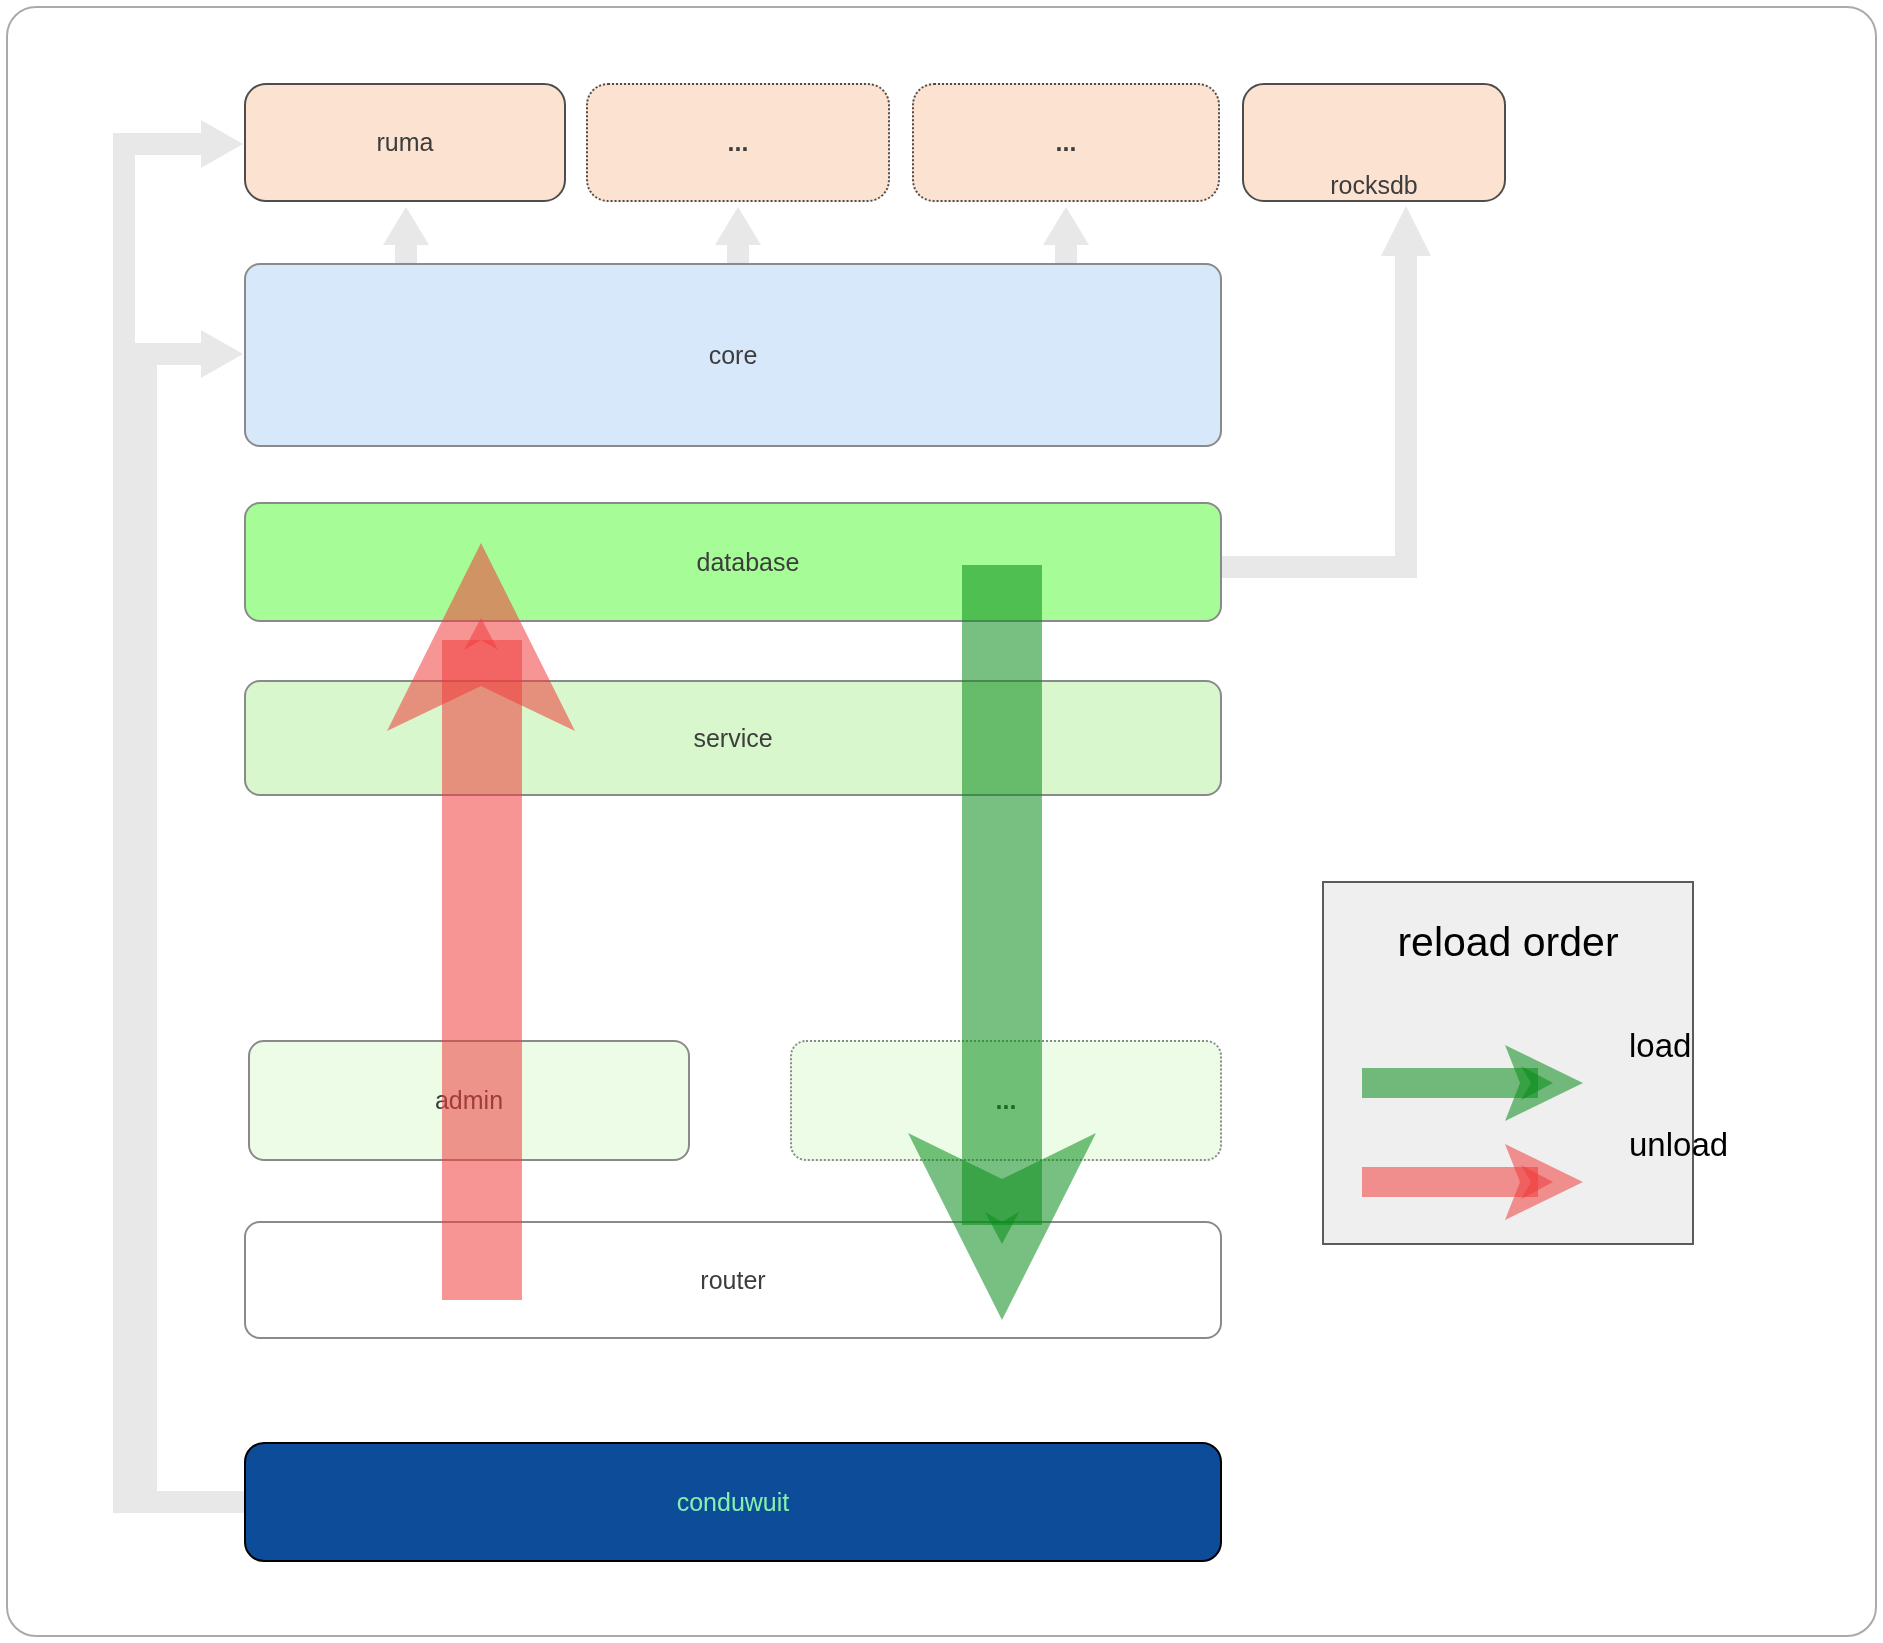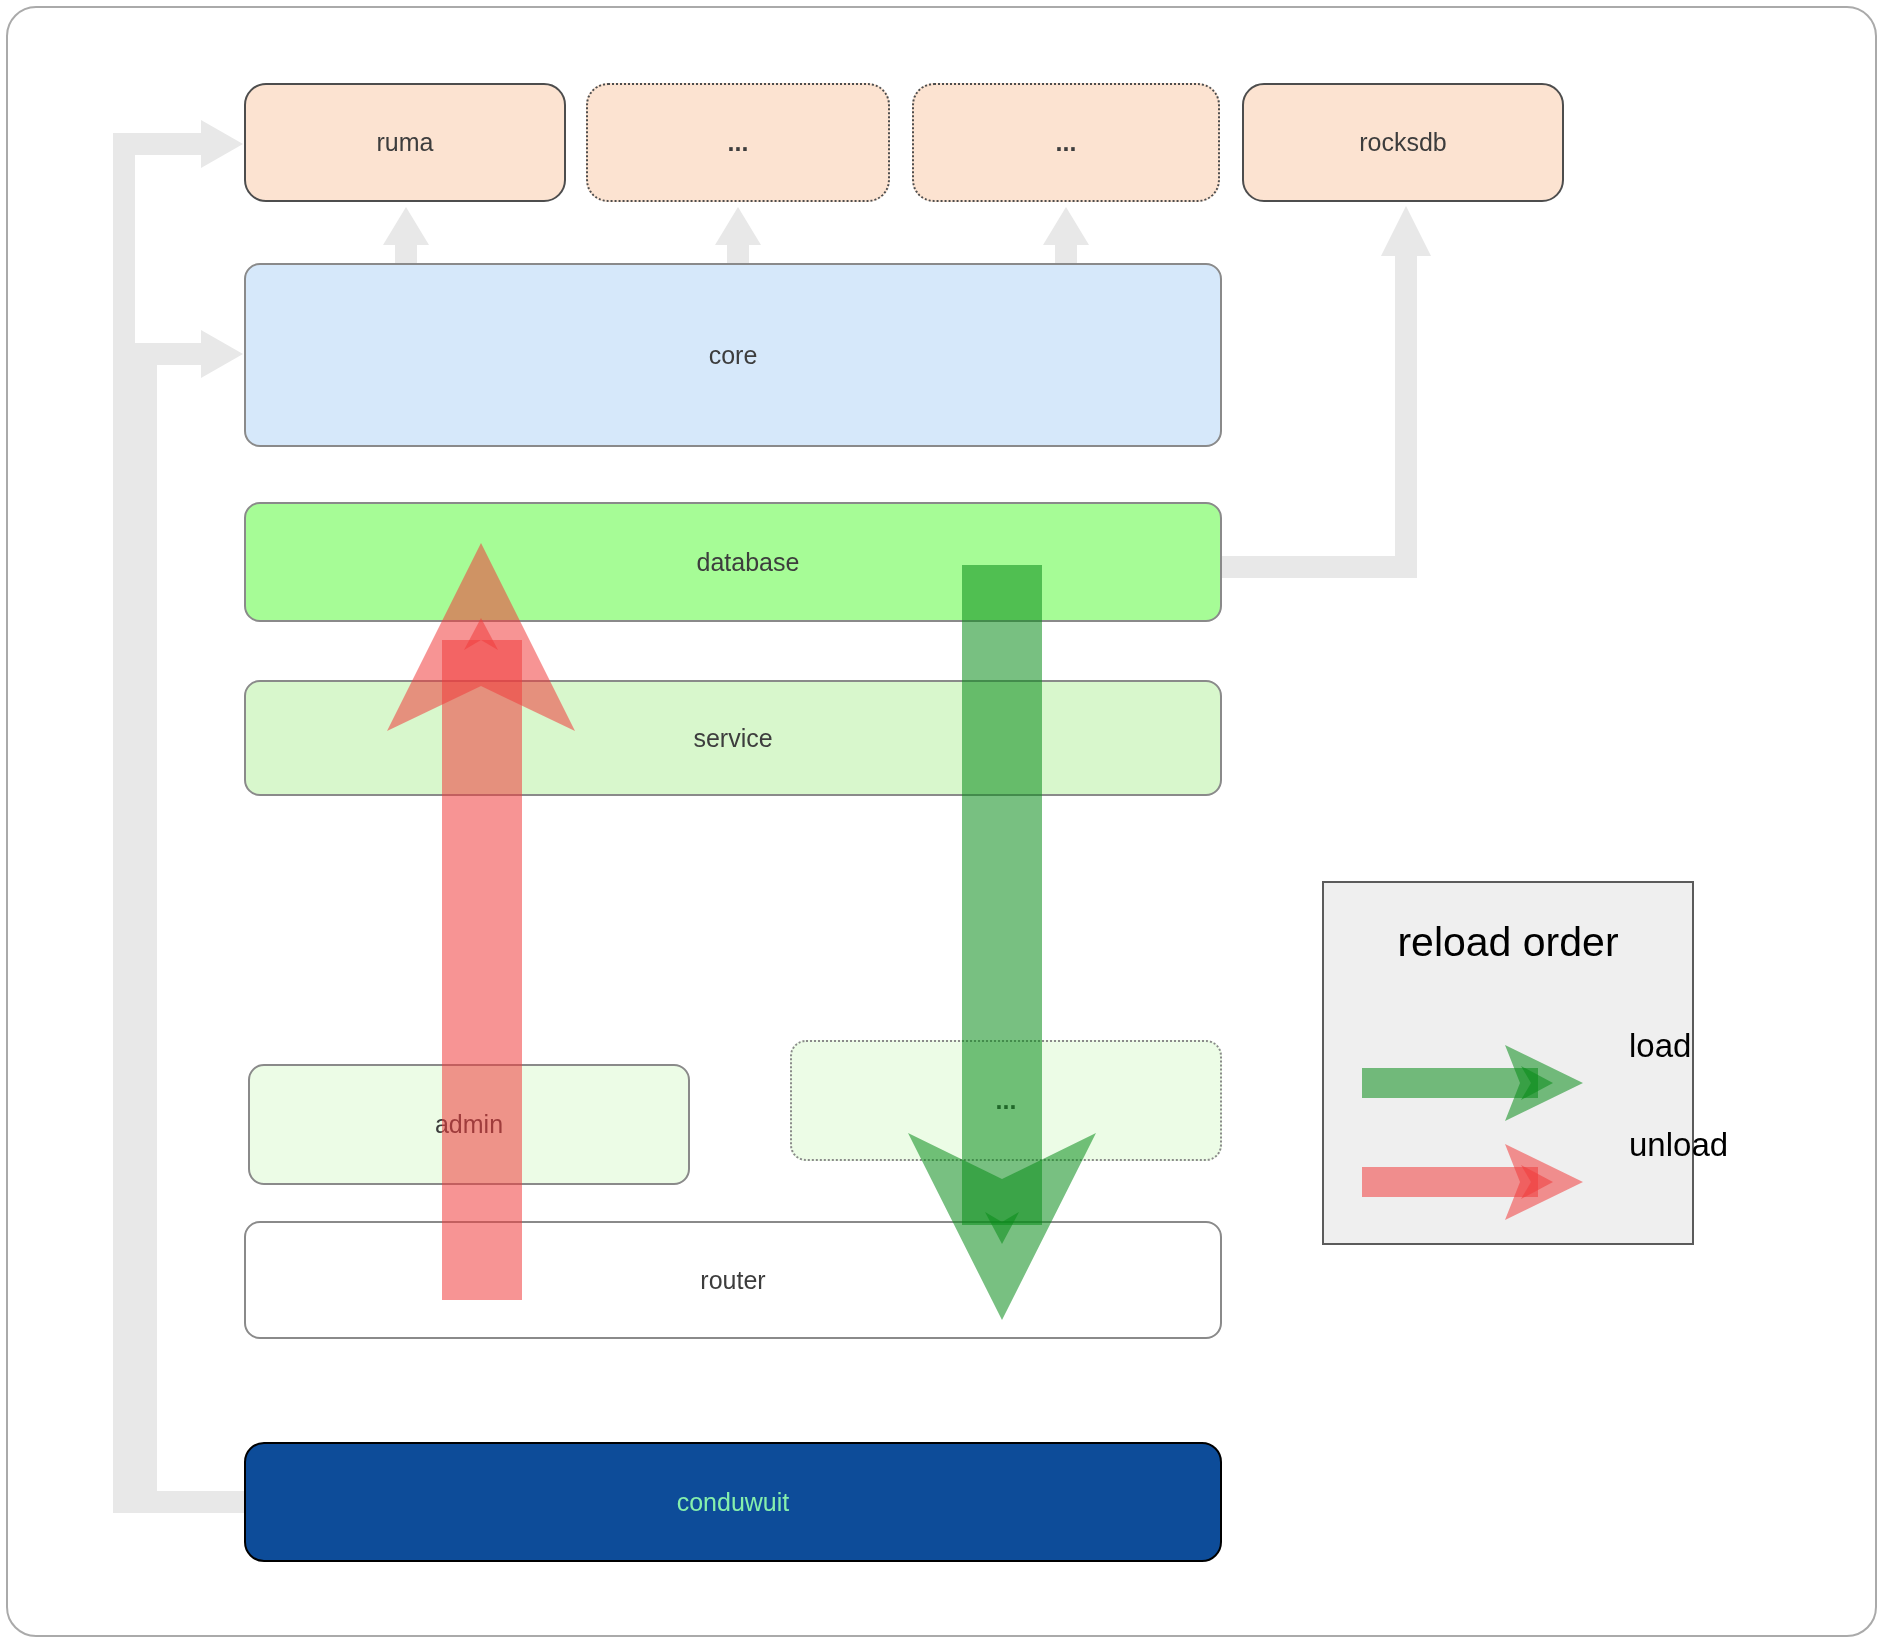--- a/index.html
+++ b/index.html
@@ -27,7 +27,7 @@
   .b-ruma{left:244px;width:322px;}
   .b-dots1{left:586px;width:304px;}
   .b-dots2{left:912px;width:308px;}
-  .b-rocksdb{left:1242px;width:322px;}
+  .b-rocksdb{left:1242px;width:264px;align-items:flex-end;}
   .row{left:244px;width:978px;border-radius:16px;}
   .b-core{top:263px;height:184px;background:var(--core-fill);}
   .b-database{top:502px;height:120px;background:var(--database-fill);padding-left:30px;}

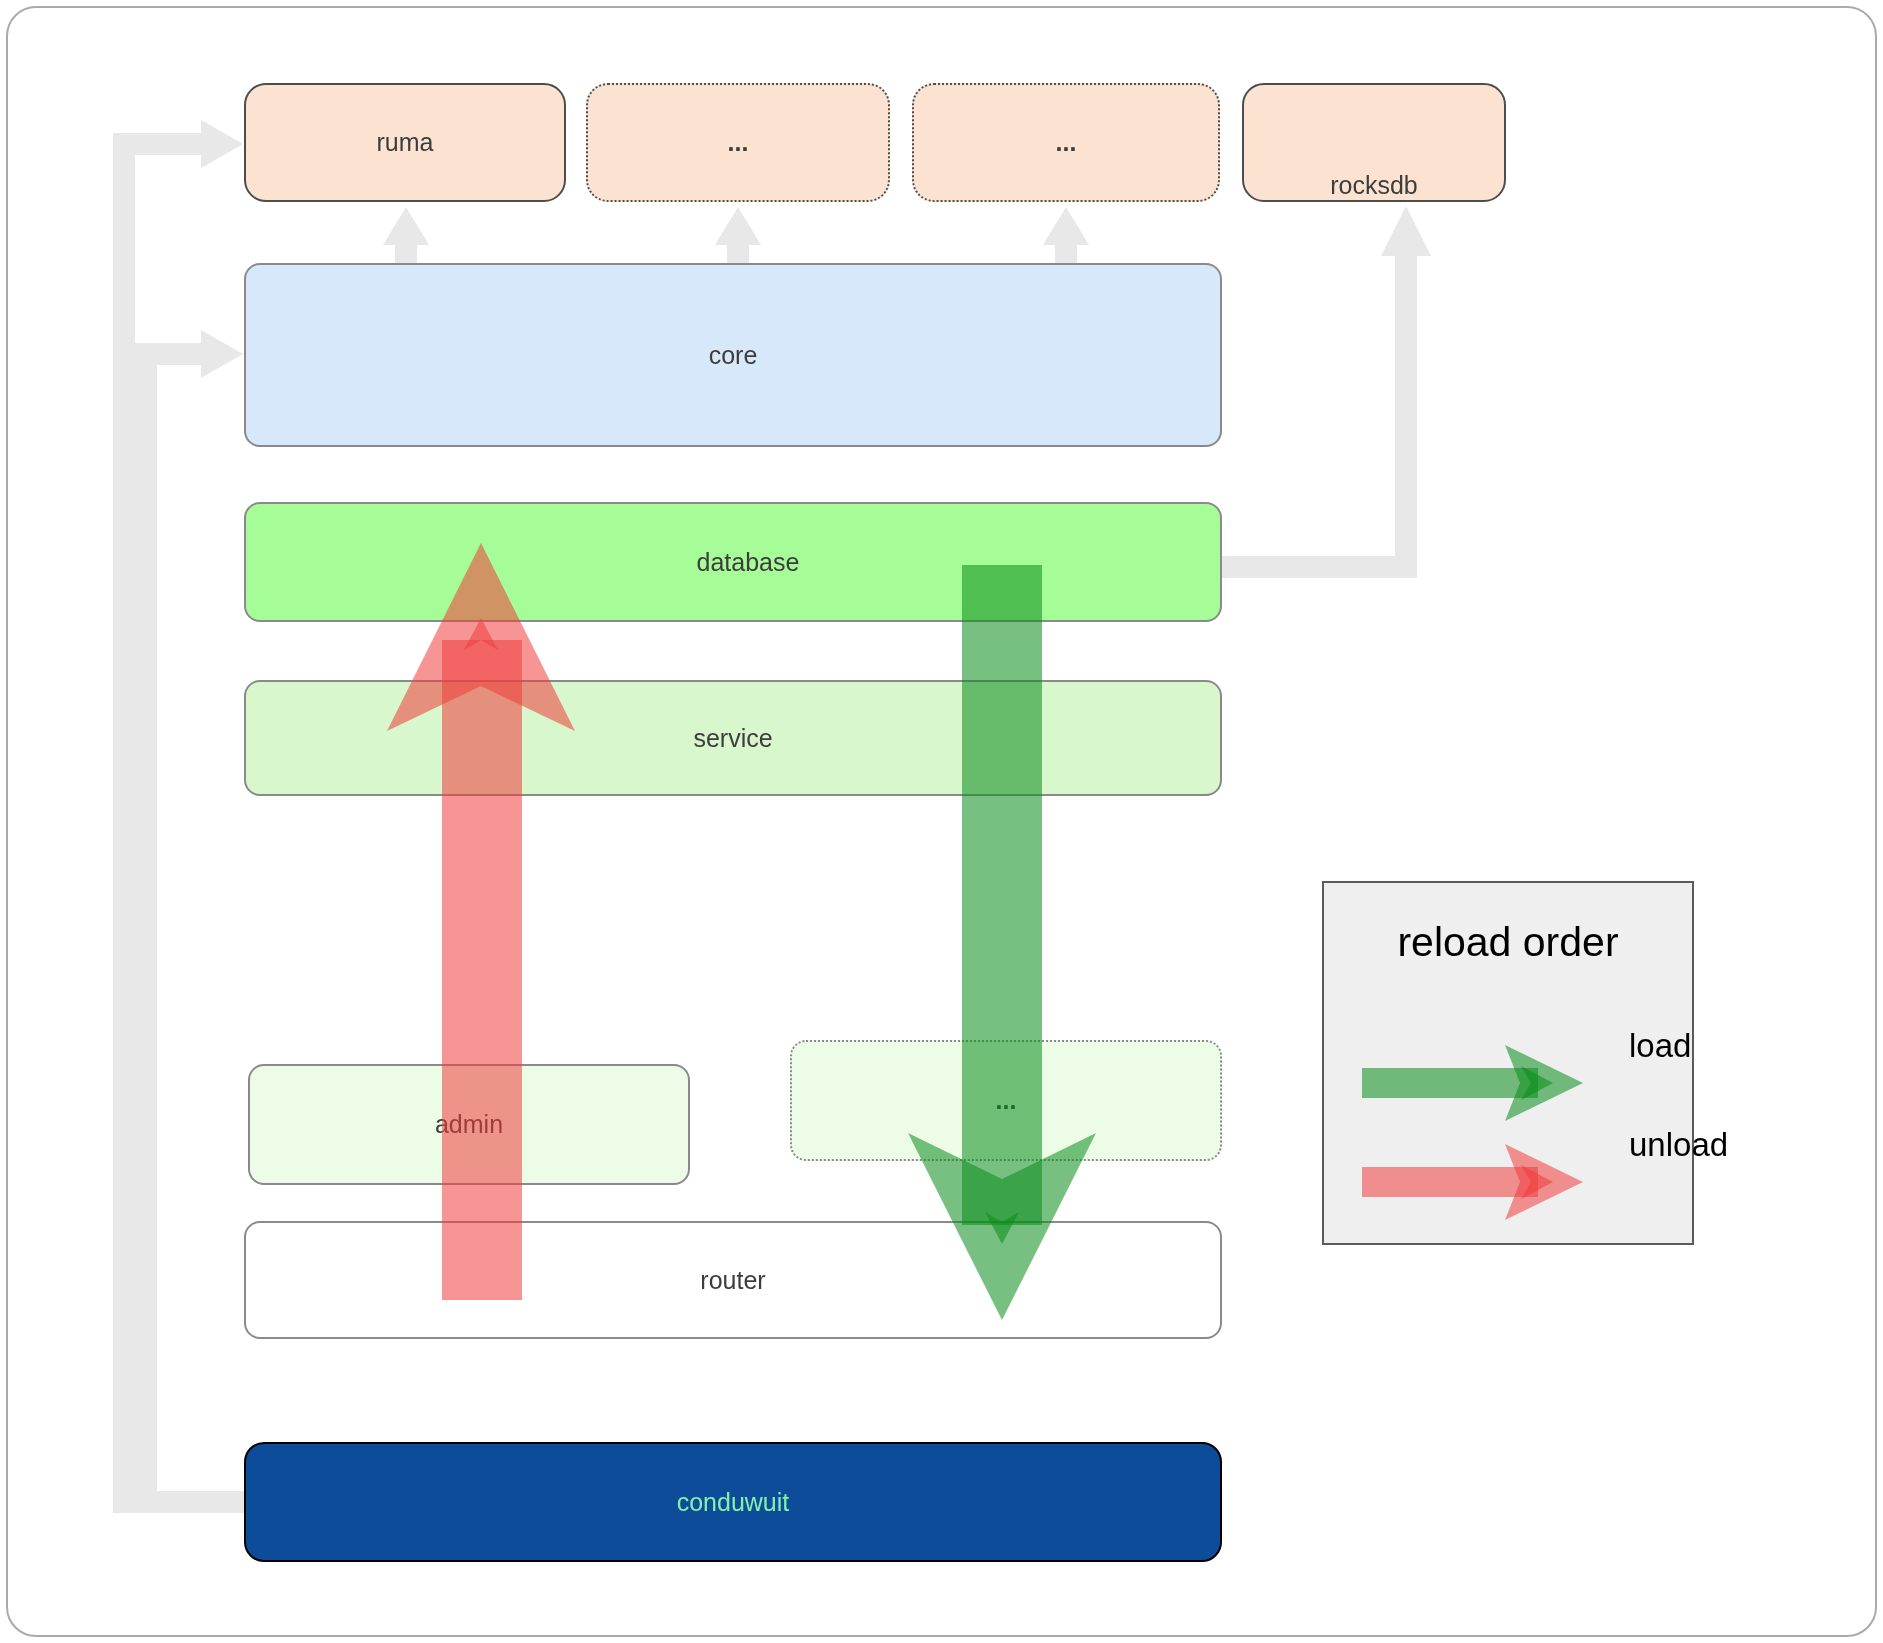--- a/index.html
+++ b/index.html
@@ -33,7 +33,7 @@
   .b-database{top:502px;height:120px;background:var(--database-fill);padding-left:30px;}
   .b-service{top:680px;height:116px;background:var(--service-fill);}
   .b-api{top:862px;height:118px;background:var(--api-fill);}
-  .b-admin{left:248px;width:442px;top:1040px;height:121px;background:var(--admin-fill);border-radius:16px;margin-top:24px;}
+  .b-admin{left:248px;width:442px;top:1040px;height:121px;background:var(--admin-fill);border-radius:16px;}
   .b-dots3{left:790px;width:432px;top:1040px;height:121px;background:var(--admin-fill);border-radius:16px;border-style:dotted;font-weight:700;}
   .b-router{top:1221px;height:118px;background:var(--router-fill);}
   .b-conduwuit{top:1442px;height:120px;background:var(--conduwuit-fill);border:2.5px solid #000000;border-radius:20px;color:#86efac;}

